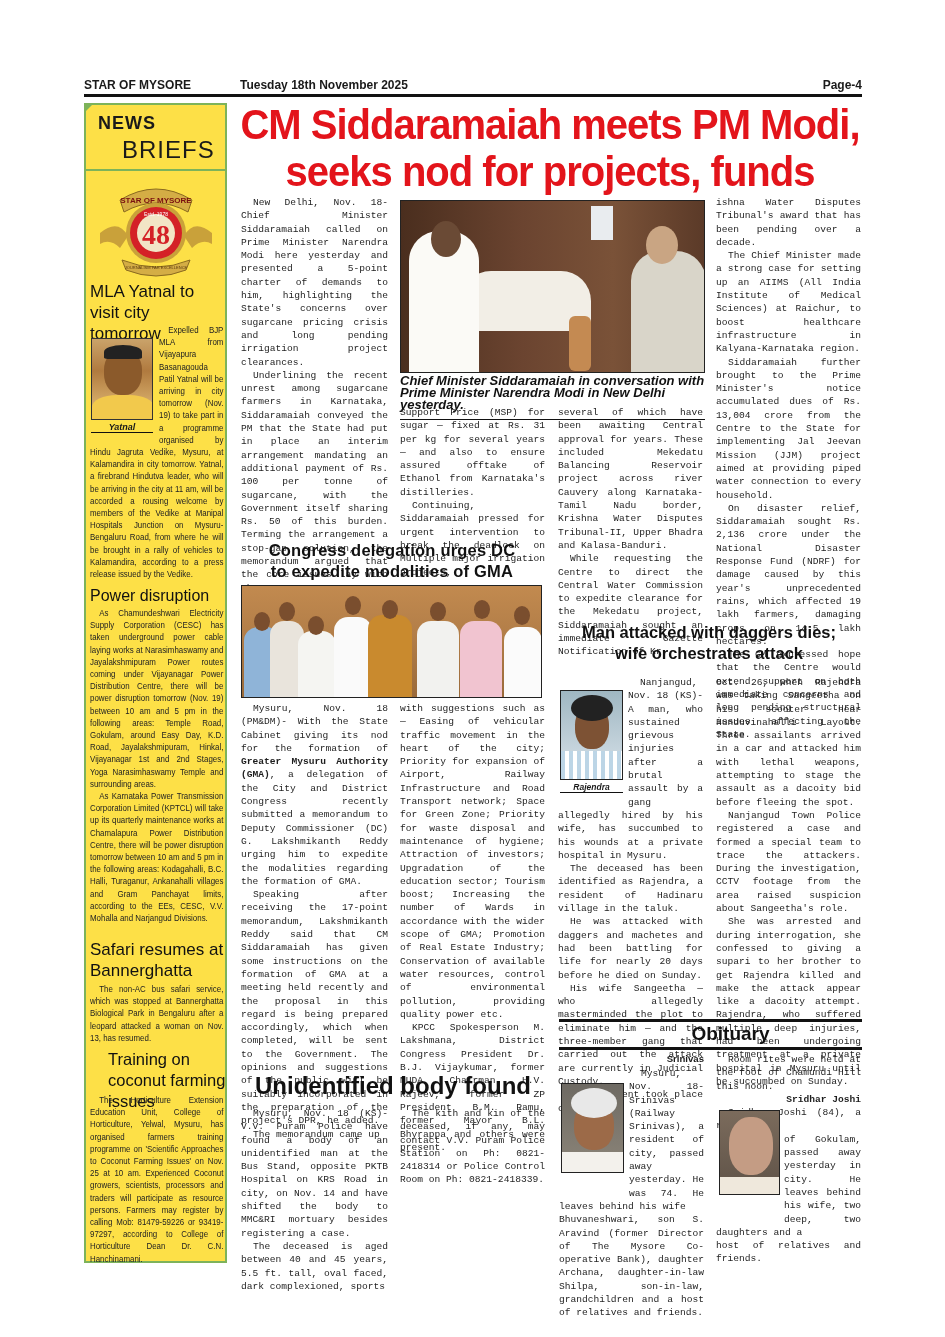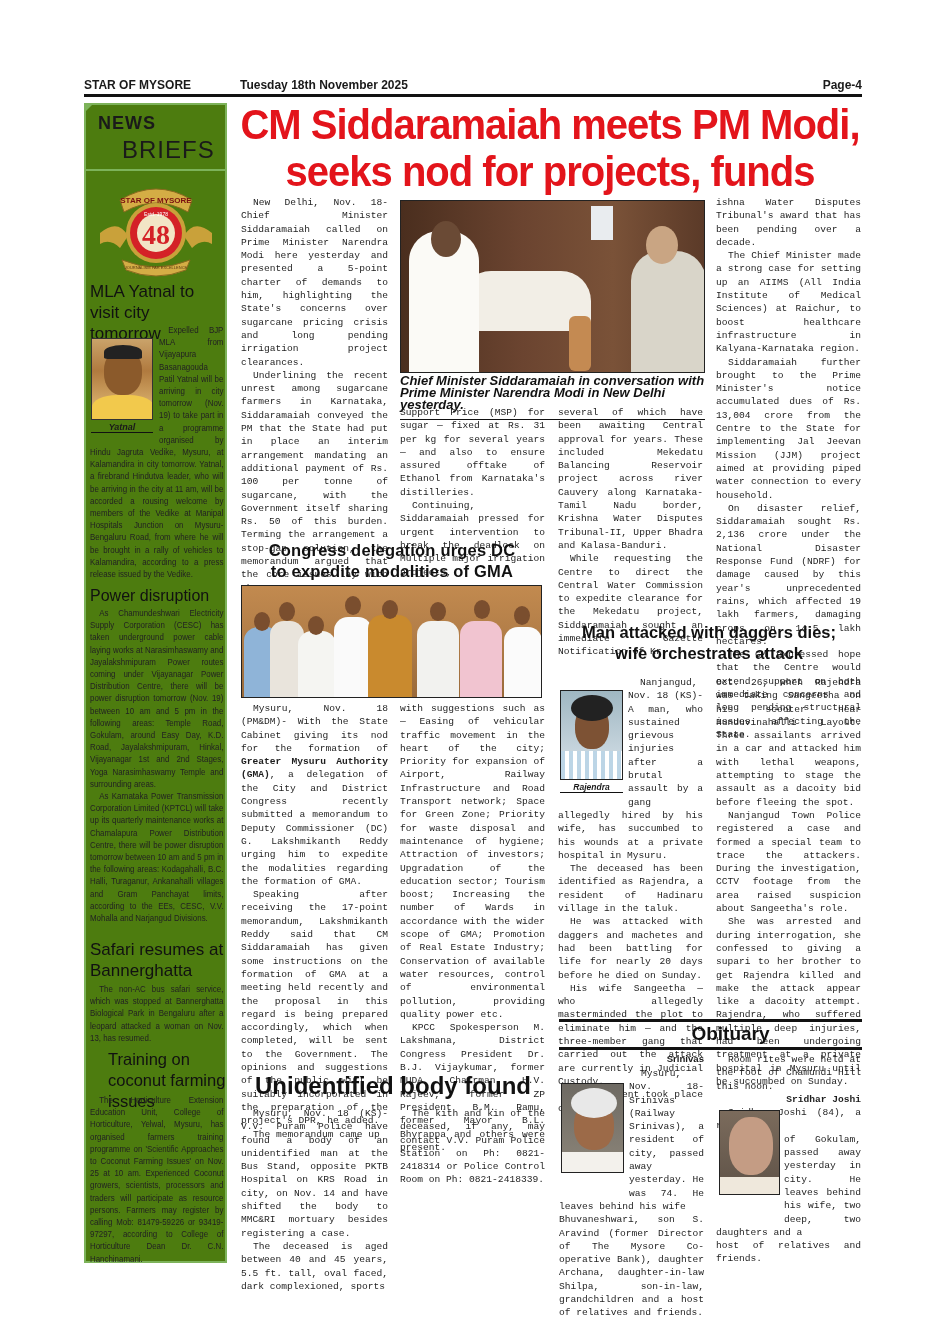--- a/index.html
+++ b/index.html
@@ -18,7 +18,7 @@
   .headline { left: 236px; top: 100px; width: 628px; text-align: center; color: #e3141b; font-family: "Liberation Sans", sans-serif; font-weight: bold; font-size: 40px; line-height: 44px; letter-spacing: -1px; transform: scaleY(1.08); transform-origin: top; }
 
   
-  .sidebar { left: 84px; top: 103px; width: 143px; height: 1160px; border: 2px solid #7db35a; background: #4d7c0f; }
+  .sidebar { left: 84px; top: 103px; width: 143px; height: 1160px; border: 2px solid #7db35a; background: #fde047; }
   .sidebar .corner { position: absolute; left: -2px; top: -2px; width: 0; height: 0; border-top: 10px solid #7db35a; border-right: 10px solid transparent; }
   .nb-box { position: absolute; left: 0; top: 0; width: 139px; height: 66px; border-bottom: 2px solid #7db35a; }
   .nb-news { position: absolute; left: 12px; top: 8px; font-weight: bold; font-size: 18px; letter-spacing: 1px; }

